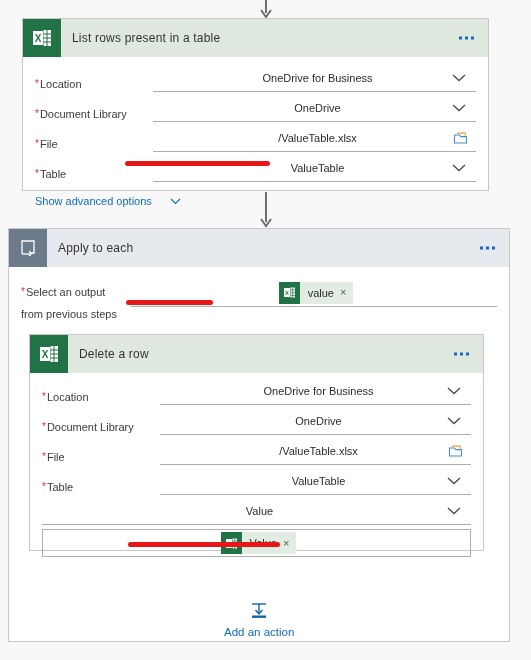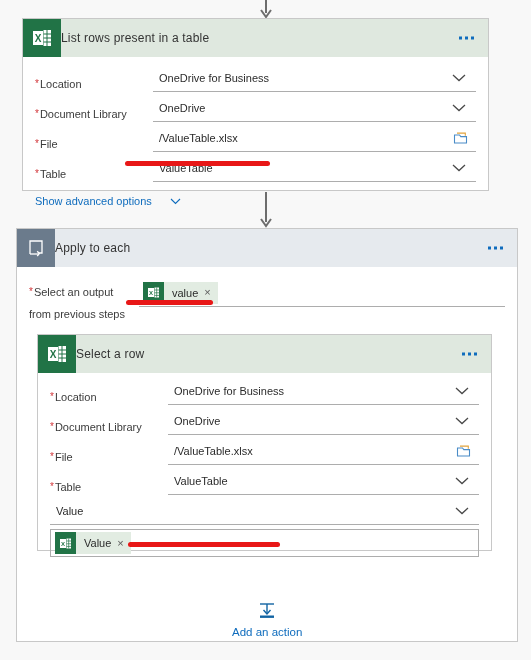--- a/index.html
+++ b/index.html
@@ -61,7 +61,7 @@
   .hdr-title {
     font-size: 12px;
     color: #333333;
-    padding-left: 0;
+    padding-left: 11px;
     letter-spacing: .2px;
   }
 

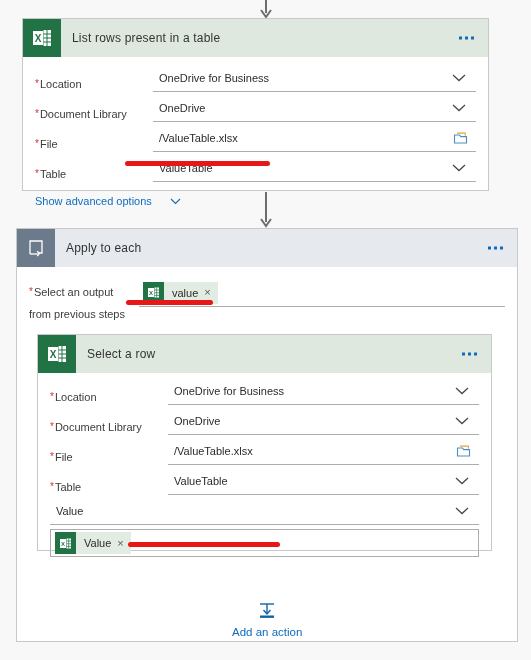--- a/index.html
+++ b/index.html
@@ -113,6 +113,7 @@
     display: flex;
     align-items: center;
     box-sizing: border-box;
+    justify-content: center;
   }
   .field-control.boxed {
     border: 1px solid #adadad;

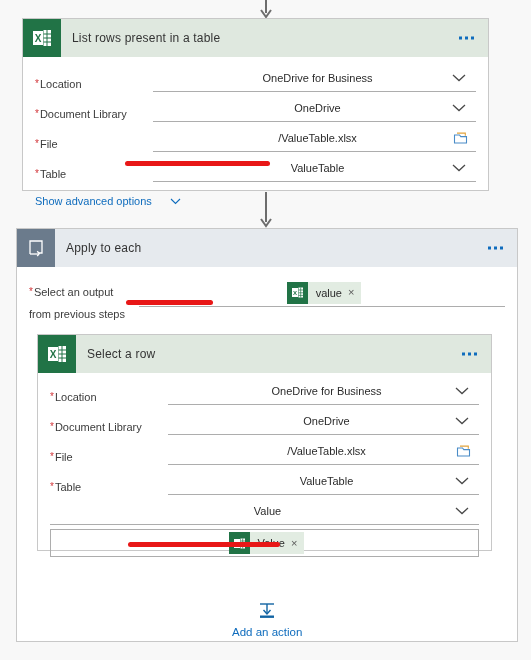--- a/index.html
+++ b/index.html
@@ -312,7 +312,7 @@
   </svg>
 </div>
 
-<div class="card" style="left:16px; top:228px; width:502px; height:414px;">
+<div class="card" style="left:8px; top:228px; width:502px; height:414px;">
 
   <div class="card-header loop">
     <div class="hdr-icon loop">

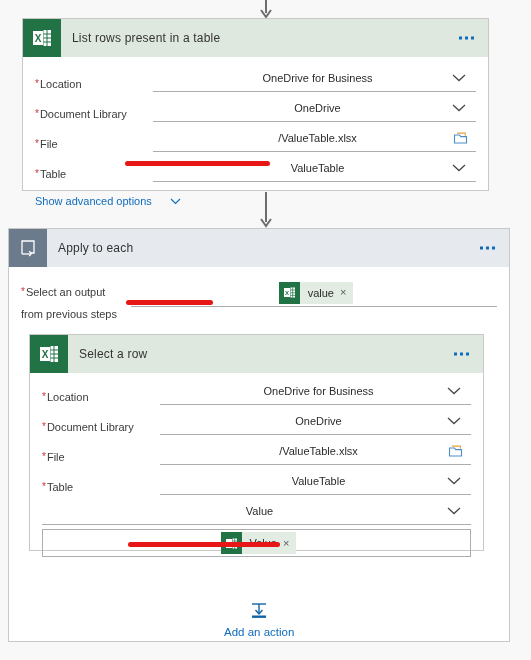--- a/index.html
+++ b/index.html
@@ -374,7 +374,7 @@
           </g>
         </svg>
       </div>
-      <div class="hdr-title">Select a row</div>
+      <div class="hdr-title">Delete a row</div>
       <div class="hdr-ellipsis">
           <i></i>
           <i></i>

